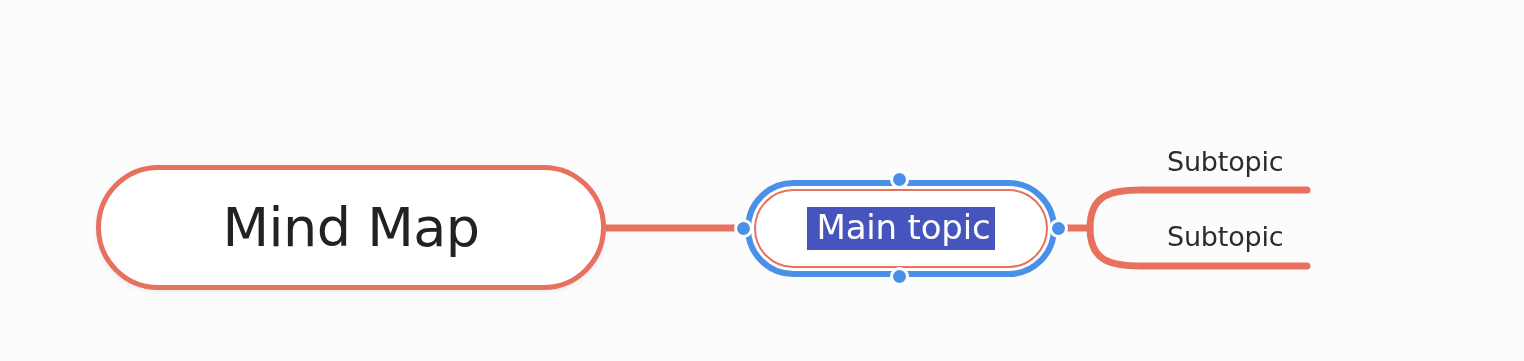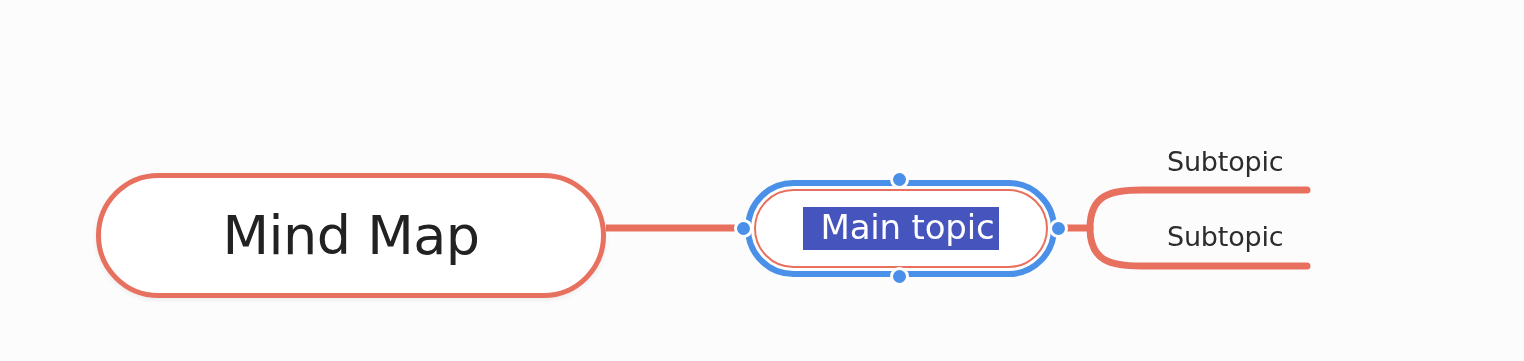--- a/index.html
+++ b/index.html
@@ -43,7 +43,6 @@
     display: flex;
     align-items: center;
     justify-content: center;
-    margin-top: 8px;
   }
   .root-label {
     font-size: 54px;

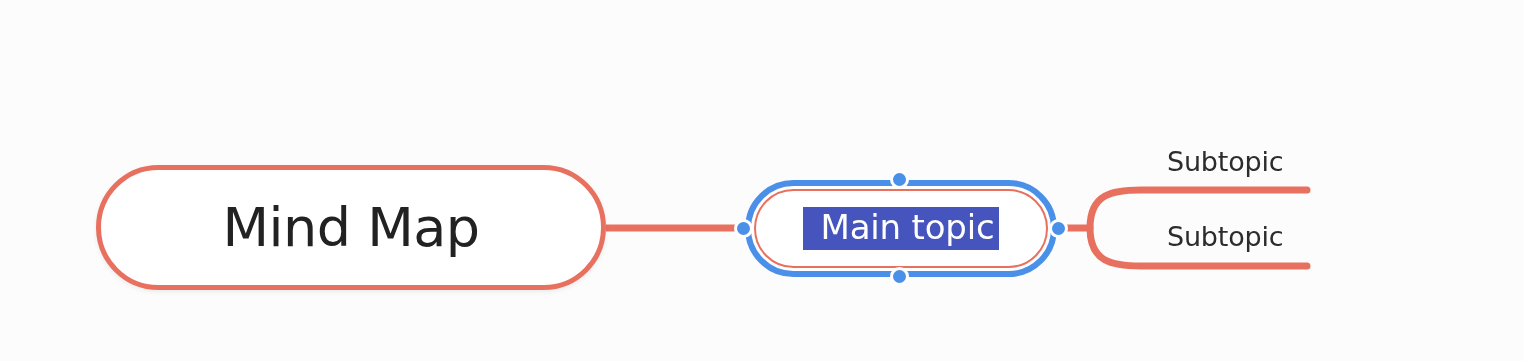--- a/index.html
+++ b/index.html
@@ -83,7 +83,7 @@
     font-weight: 500;
     color: #ffffff;
     background: #4654bd;
-    padding: 3px 5px 5px 18px;
+    padding: 3px 5px 5px 10px;
     line-height: 1.05;
     white-space: nowrap;
     letter-spacing: -0.2px;

